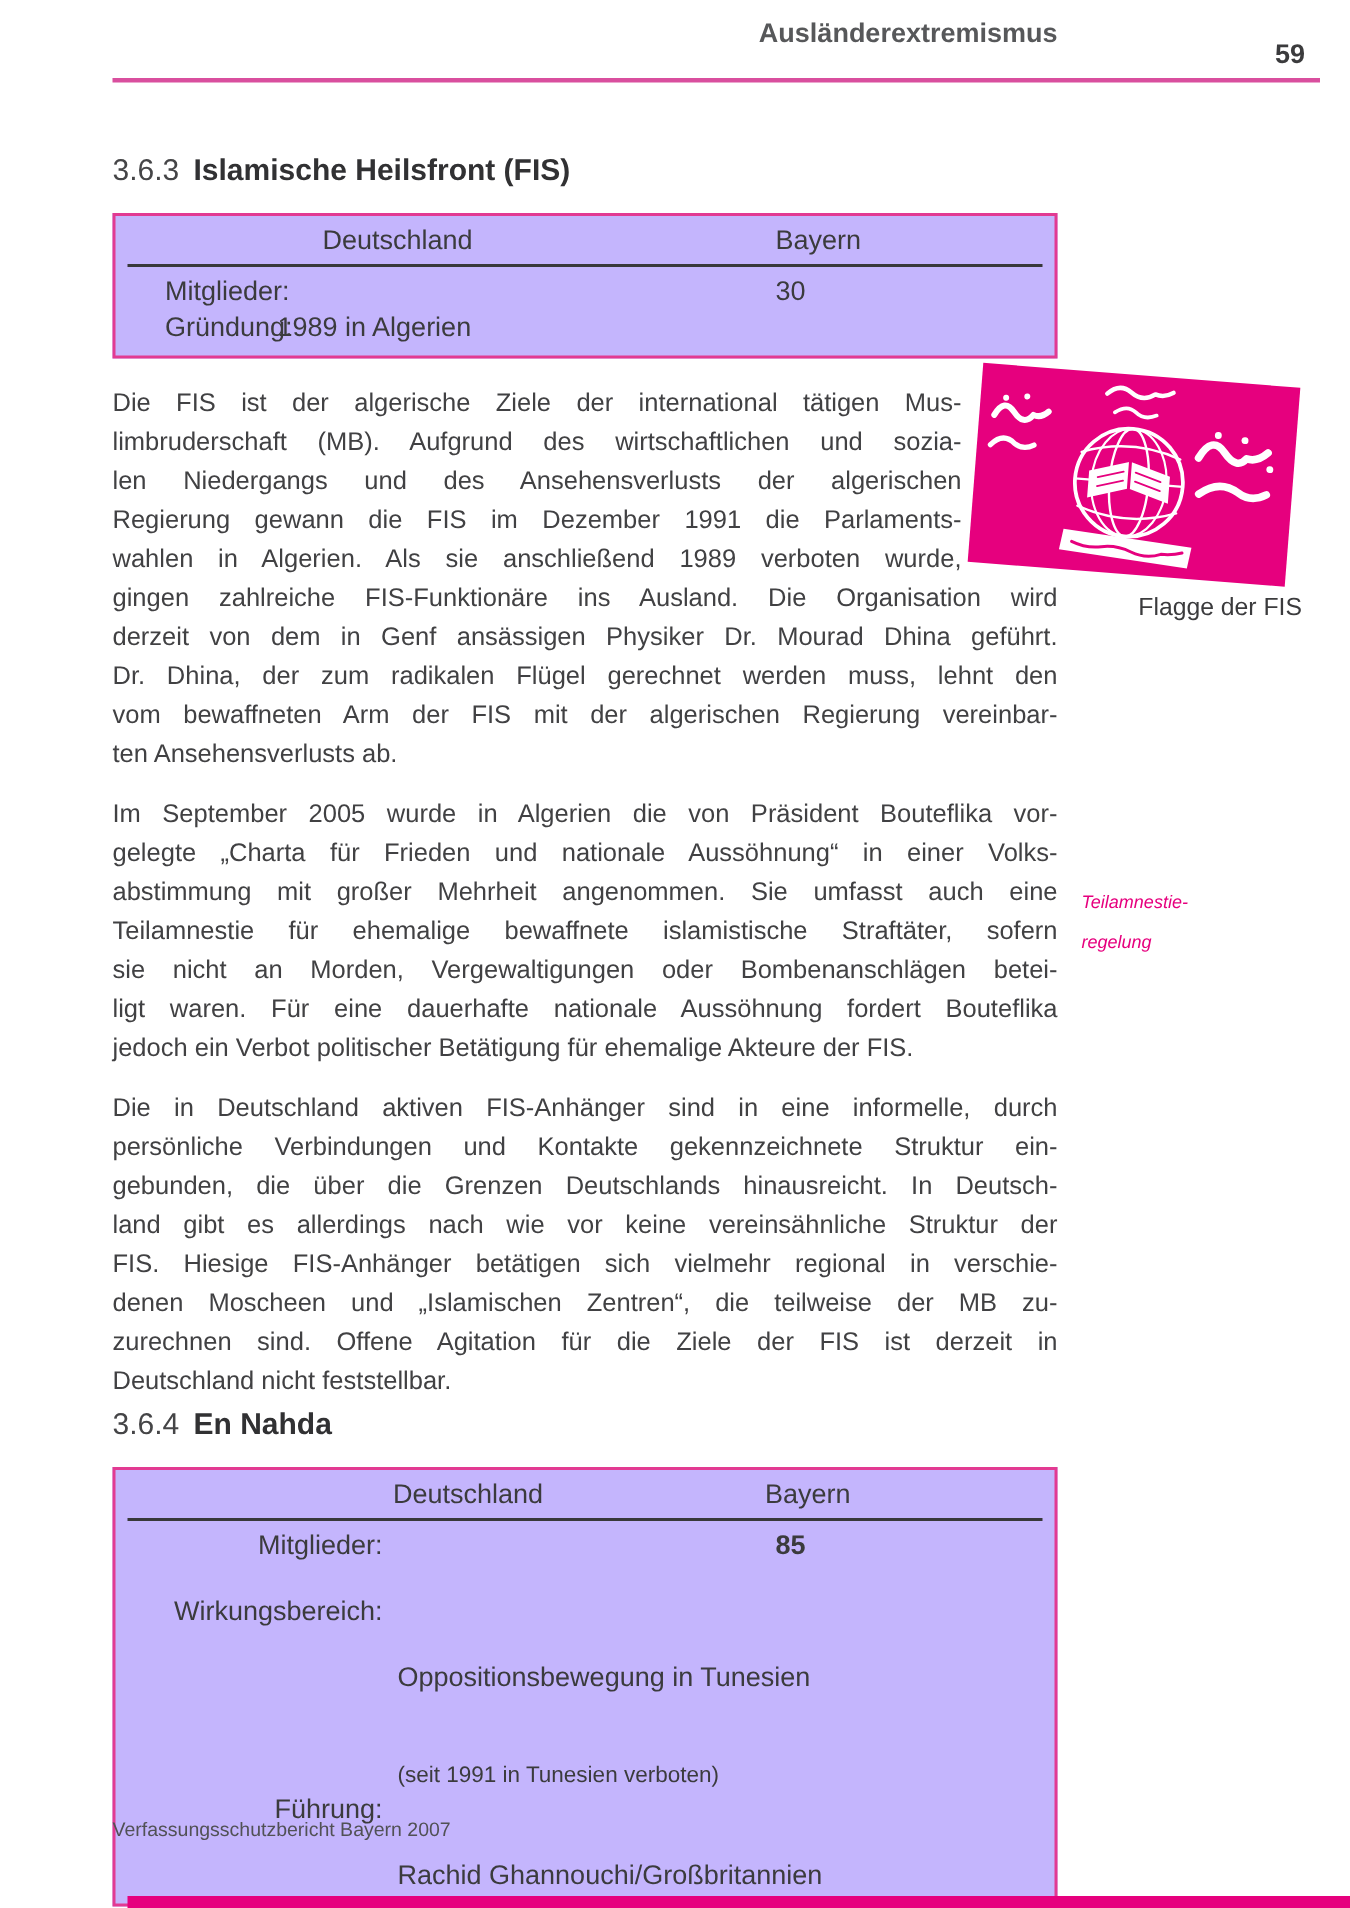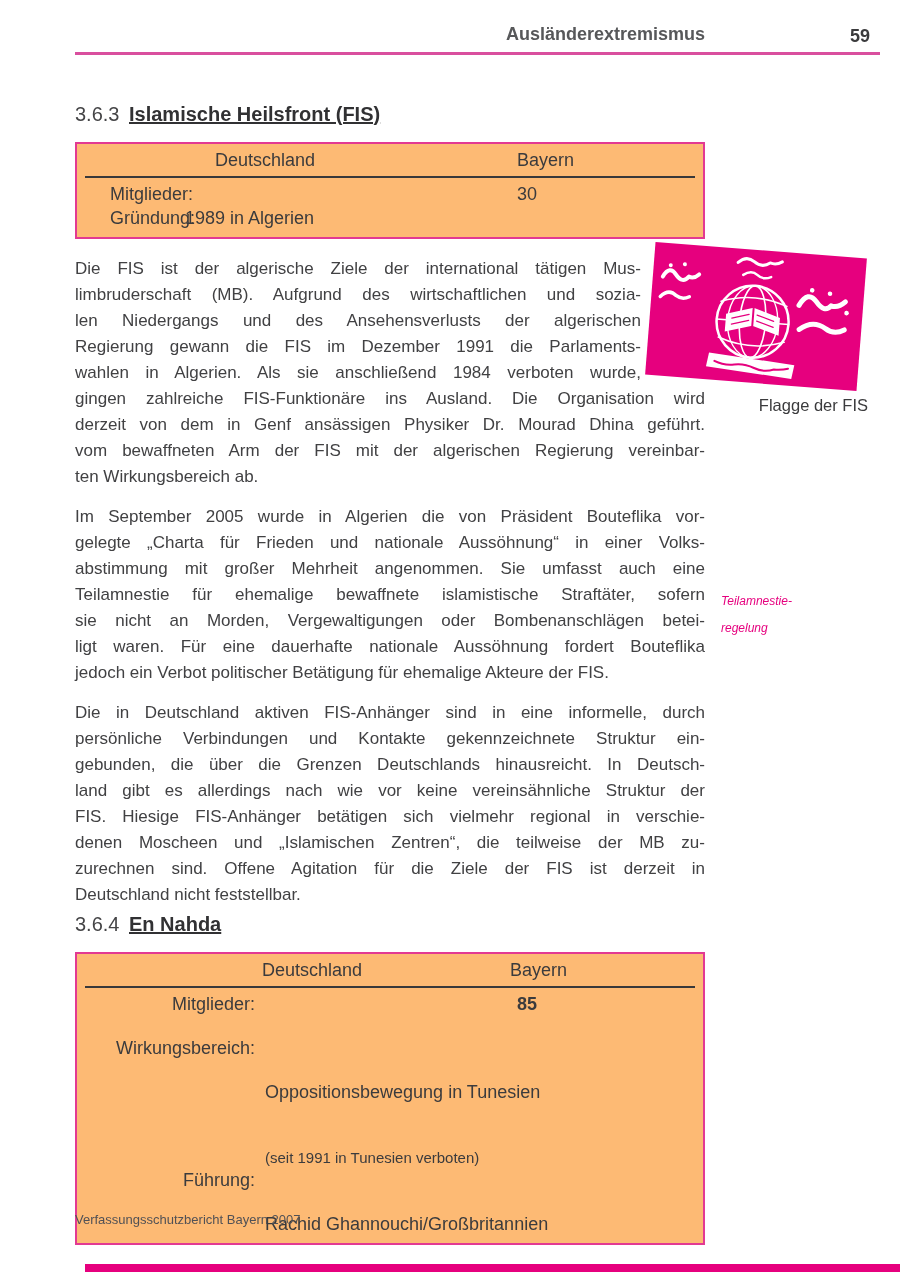--- a/index.html
+++ b/index.html
@@ -16,7 +16,7 @@
 
   
   .header-title {
-    position: absolute; top: 24px; left: 75px; width: 630px;
+    position: absolute; top: 12px; left: 75px; width: 630px;
     text-align: right; font-size: 18px; font-weight: bold; color: #57585a;
   }
   .page-number {

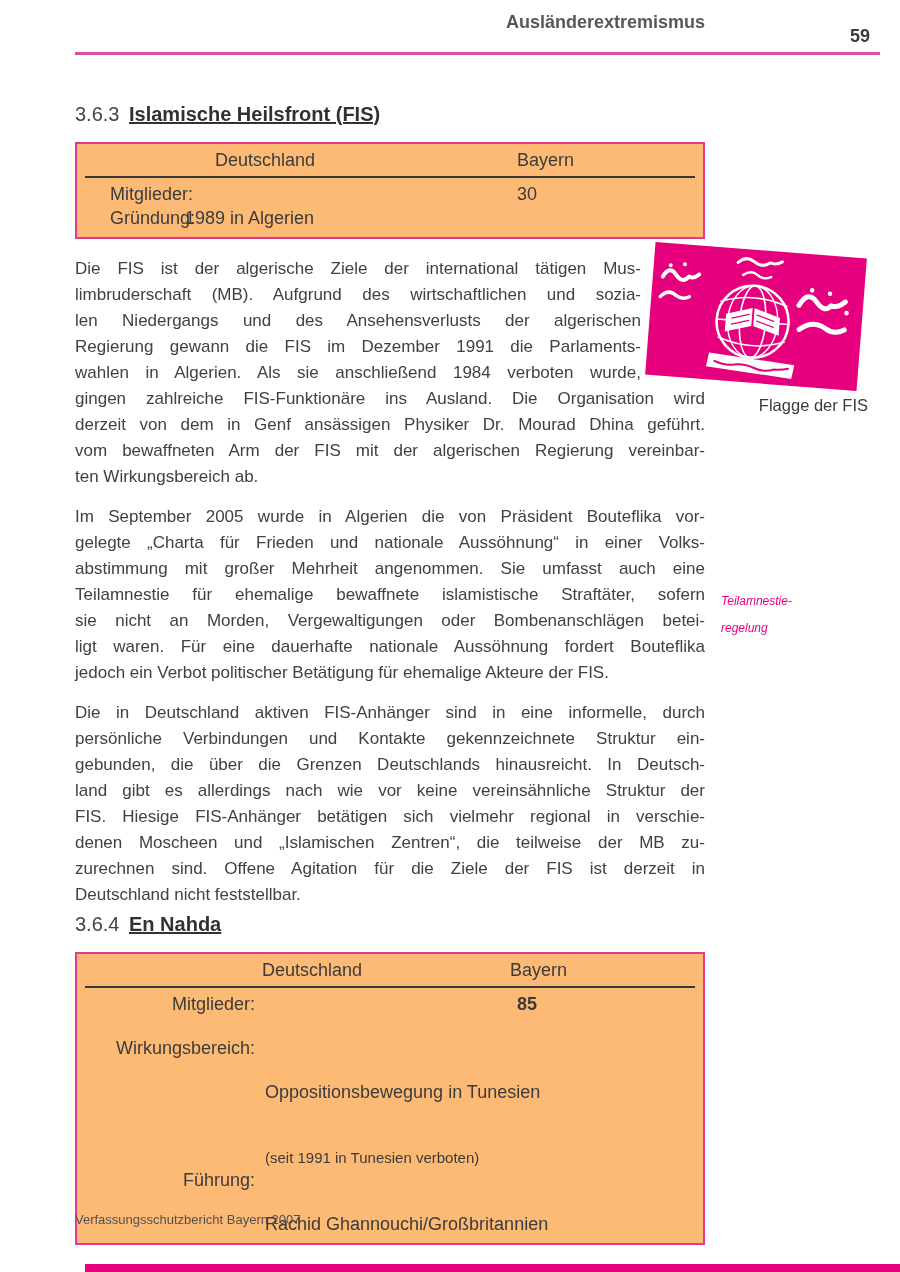--- a/index.html
+++ b/index.html
@@ -33,7 +33,7 @@
 
   .section-heading { font-size: 20px; line-height: 24px; color: #454547; }
   .section-heading .sec-num { font-weight: normal; display:inline-block; width: 54px; }
-  .section-heading .sec-title { font-weight: bold; color: #313133; text-decoration: underline; }
+  .section-heading .sec-title { font-weight: bold; color: #313133; }
   .h-fis { margin-top: 4px; }
   .h-ennahda { margin-top: 4px; }
 

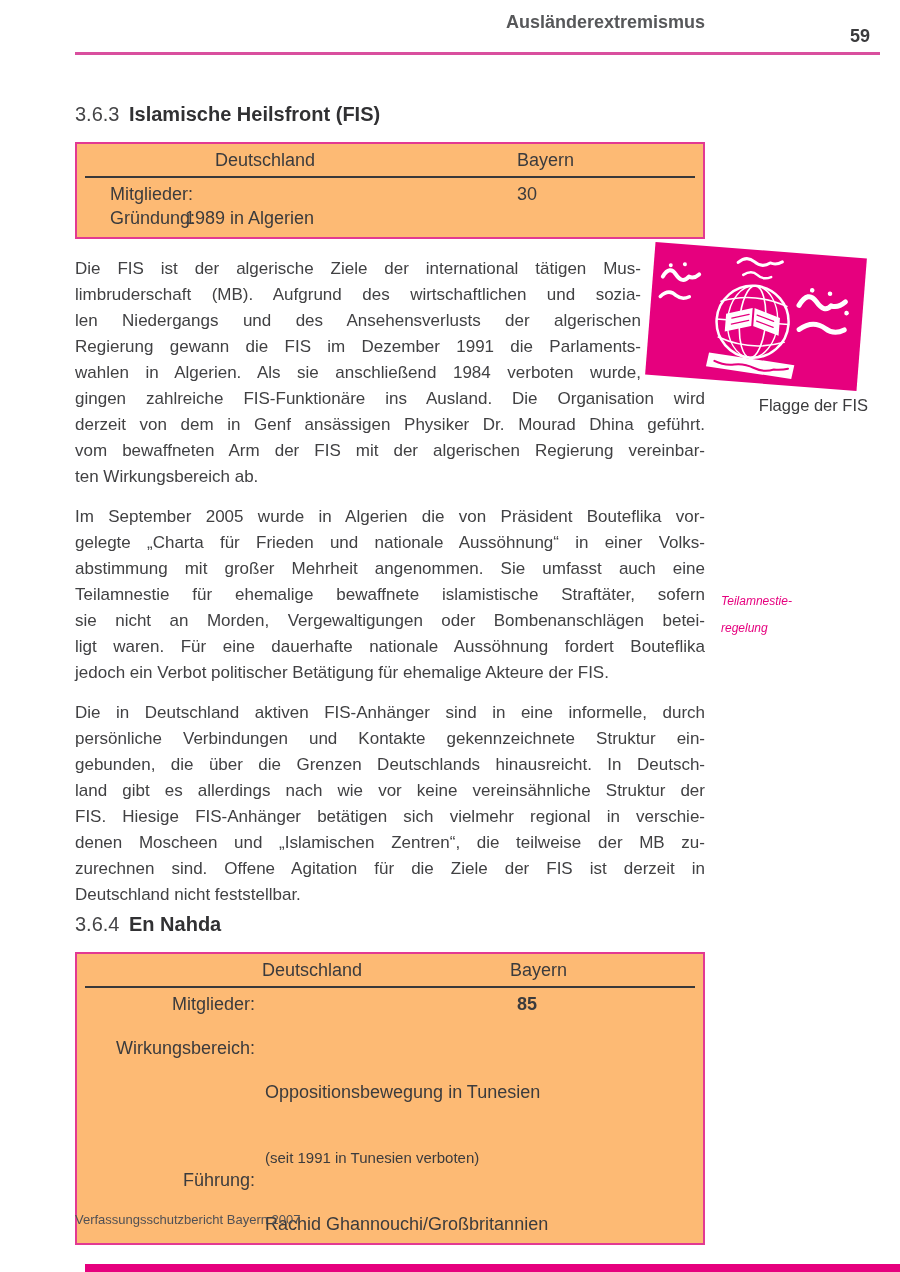--- a/index.html
+++ b/index.html
@@ -40,7 +40,7 @@
   
   .info-table {
     margin-top: 16px;
-    background: #fdba74;
+    background: #c4b5fd;
     border: 2px solid #e23a92;
     padding: 5px 8px 7px 8px;
     font-size: 18px;

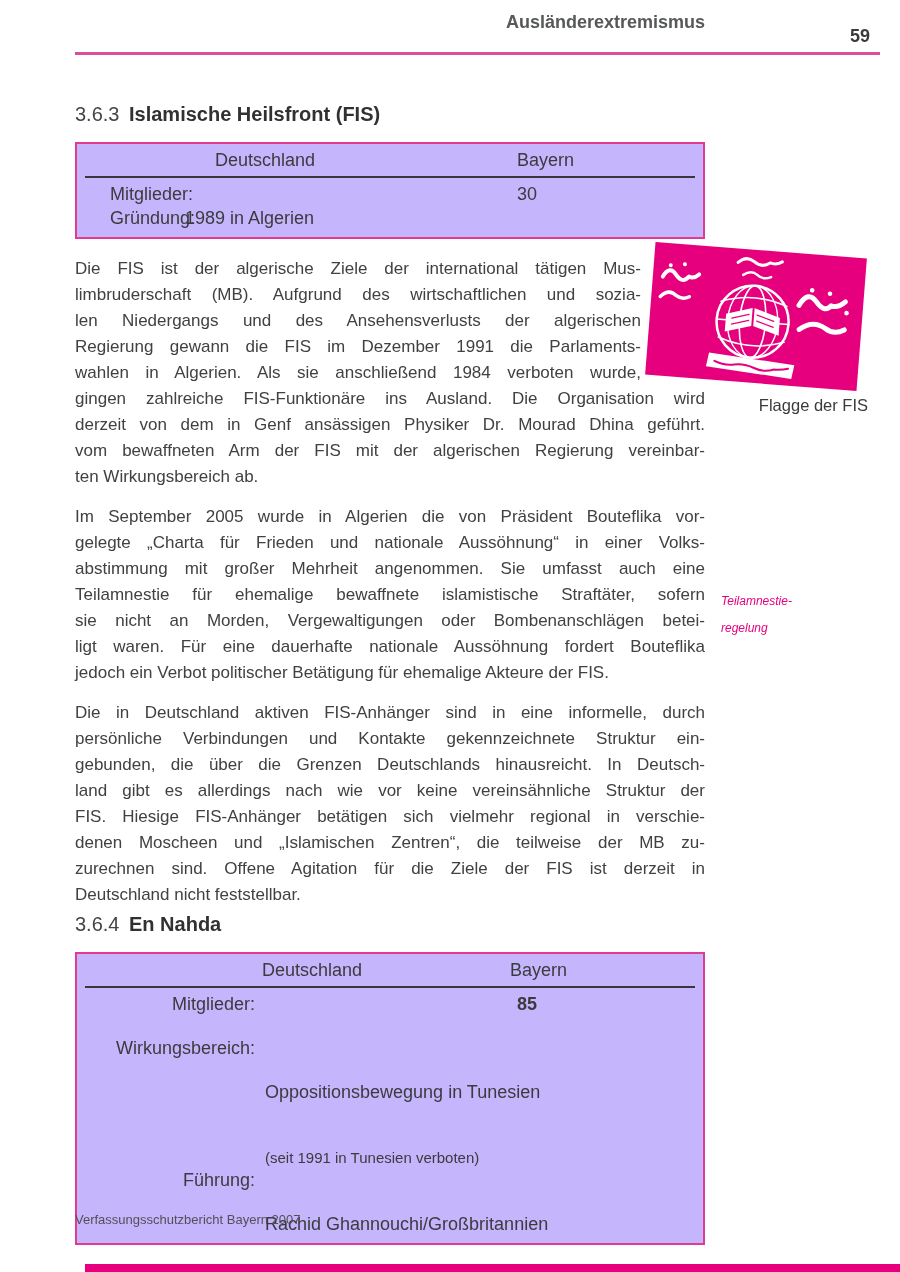--- a/index.html
+++ b/index.html
@@ -136,7 +136,7 @@
         <div class="line">limbruderschaft (MB). Aufgrund des wirtschaftlichen und sozia-</div>
         <div class="line">len Niedergangs und des Ansehensverlusts der algerischen</div>
         <div class="line">Regierung gewann die FIS im Dezember 1991 die Parlaments-</div>
-        <div class="line">wahlen in Algerien. Als sie anschließend 1984 verboten wurde,</div>
+        <div class="line">wahlen in Algerien. Als sie anschließend 1989 verboten wurde,</div>
         <div class="line">gingen zahlreiche FIS-Funktionäre ins Ausland. Die Organisation wird</div>
         <div class="line">derzeit von dem in Genf ansässigen Physiker Dr. Mourad Dhina geführt.</div>
         <div class="line">vom bewaffneten Arm der FIS mit der algerischen Regierung vereinbar-</div>

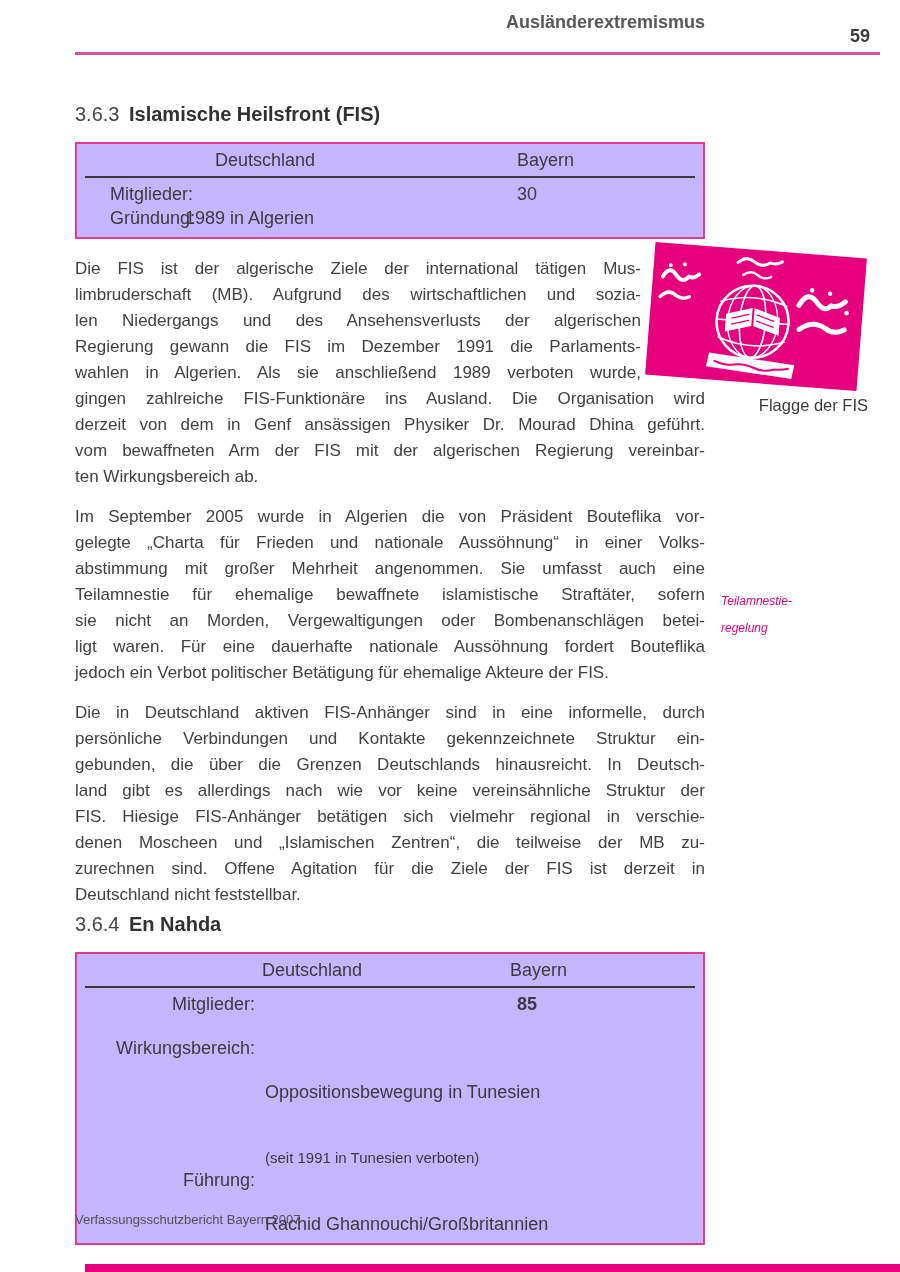--- a/index.html
+++ b/index.html
@@ -139,6 +139,7 @@
         <div class="line">wahlen in Algerien. Als sie anschließend 1989 verboten wurde,</div>
         <div class="line">gingen zahlreiche FIS-Funktionäre ins Ausland. Die Organisation wird</div>
         <div class="line">derzeit von dem in Genf ansässigen Physiker Dr. Mourad Dhina geführt.</div>
+        <div class="line">Dr. Dhina, der zum radikalen Flügel gerechnet werden muss, lehnt den</div>
         <div class="line">vom bewaffneten Arm der FIS mit der algerischen Regierung vereinbar-</div>
         <div class="line">ten Wirkungsbereich ab.</div>
       </div>

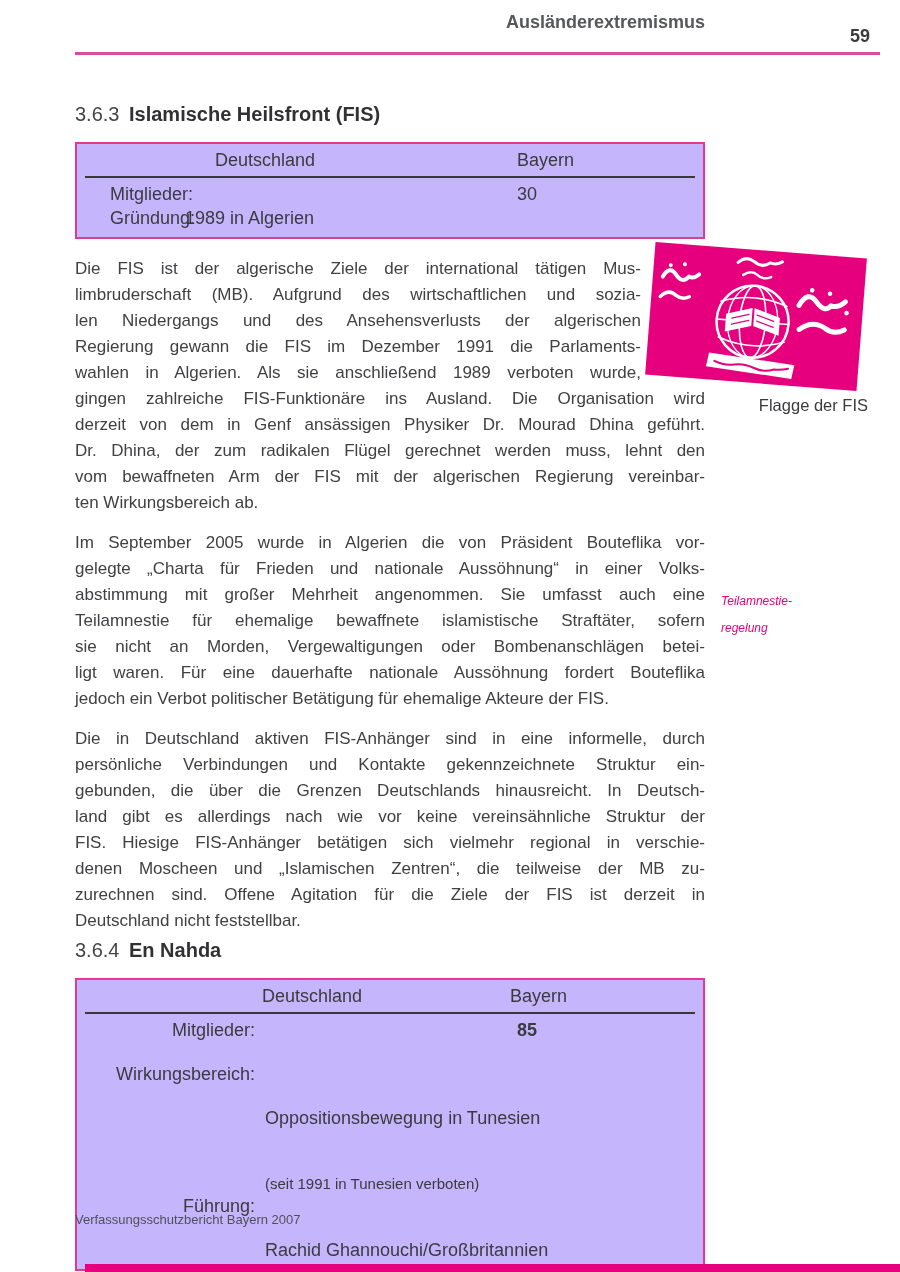--- a/index.html
+++ b/index.html
@@ -141,7 +141,7 @@
         <div class="line">derzeit von dem in Genf ansässigen Physiker Dr. Mourad Dhina geführt.</div>
         <div class="line">Dr. Dhina, der zum radikalen Flügel gerechnet werden muss, lehnt den</div>
         <div class="line">vom bewaffneten Arm der FIS mit der algerischen Regierung vereinbar-</div>
-        <div class="line">ten Wirkungsbereich ab.</div>
+        <div class="line">ten Ansehensverlusts ab.</div>
       </div>
     <div class="para">
         <div class="line">Im September 2005 wurde in Algerien die von Präsident Bouteflika vor-</div>

